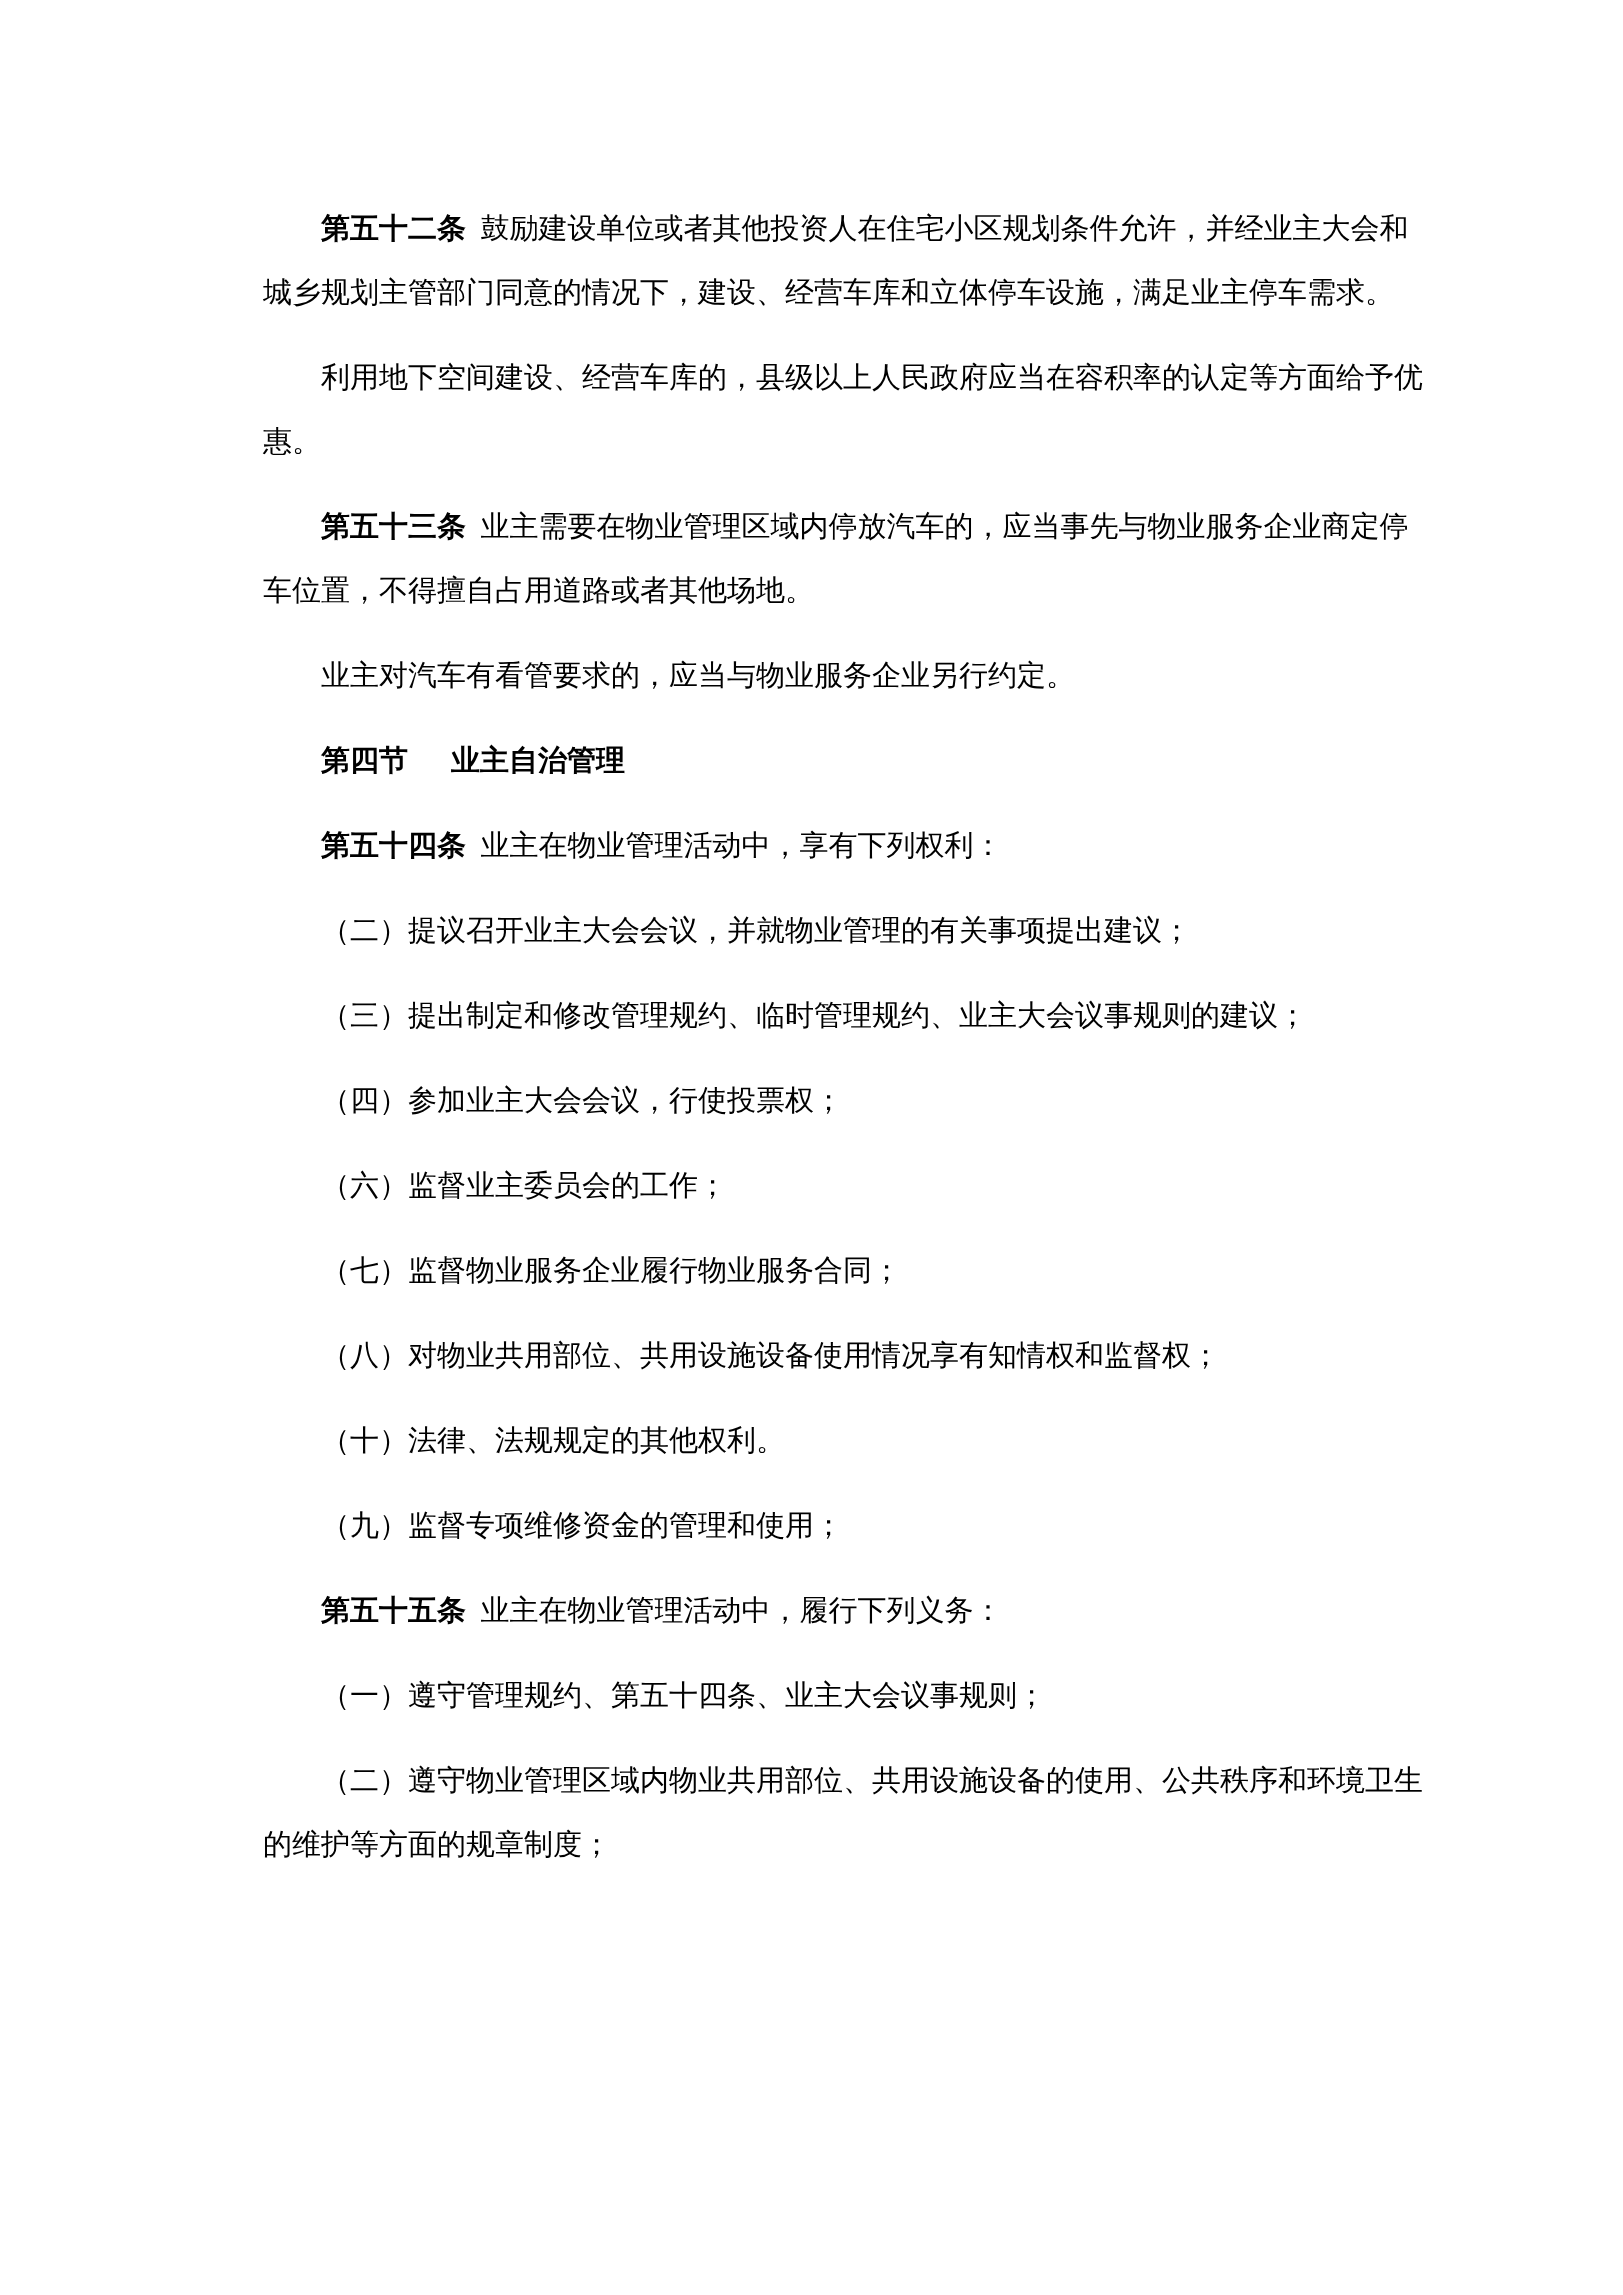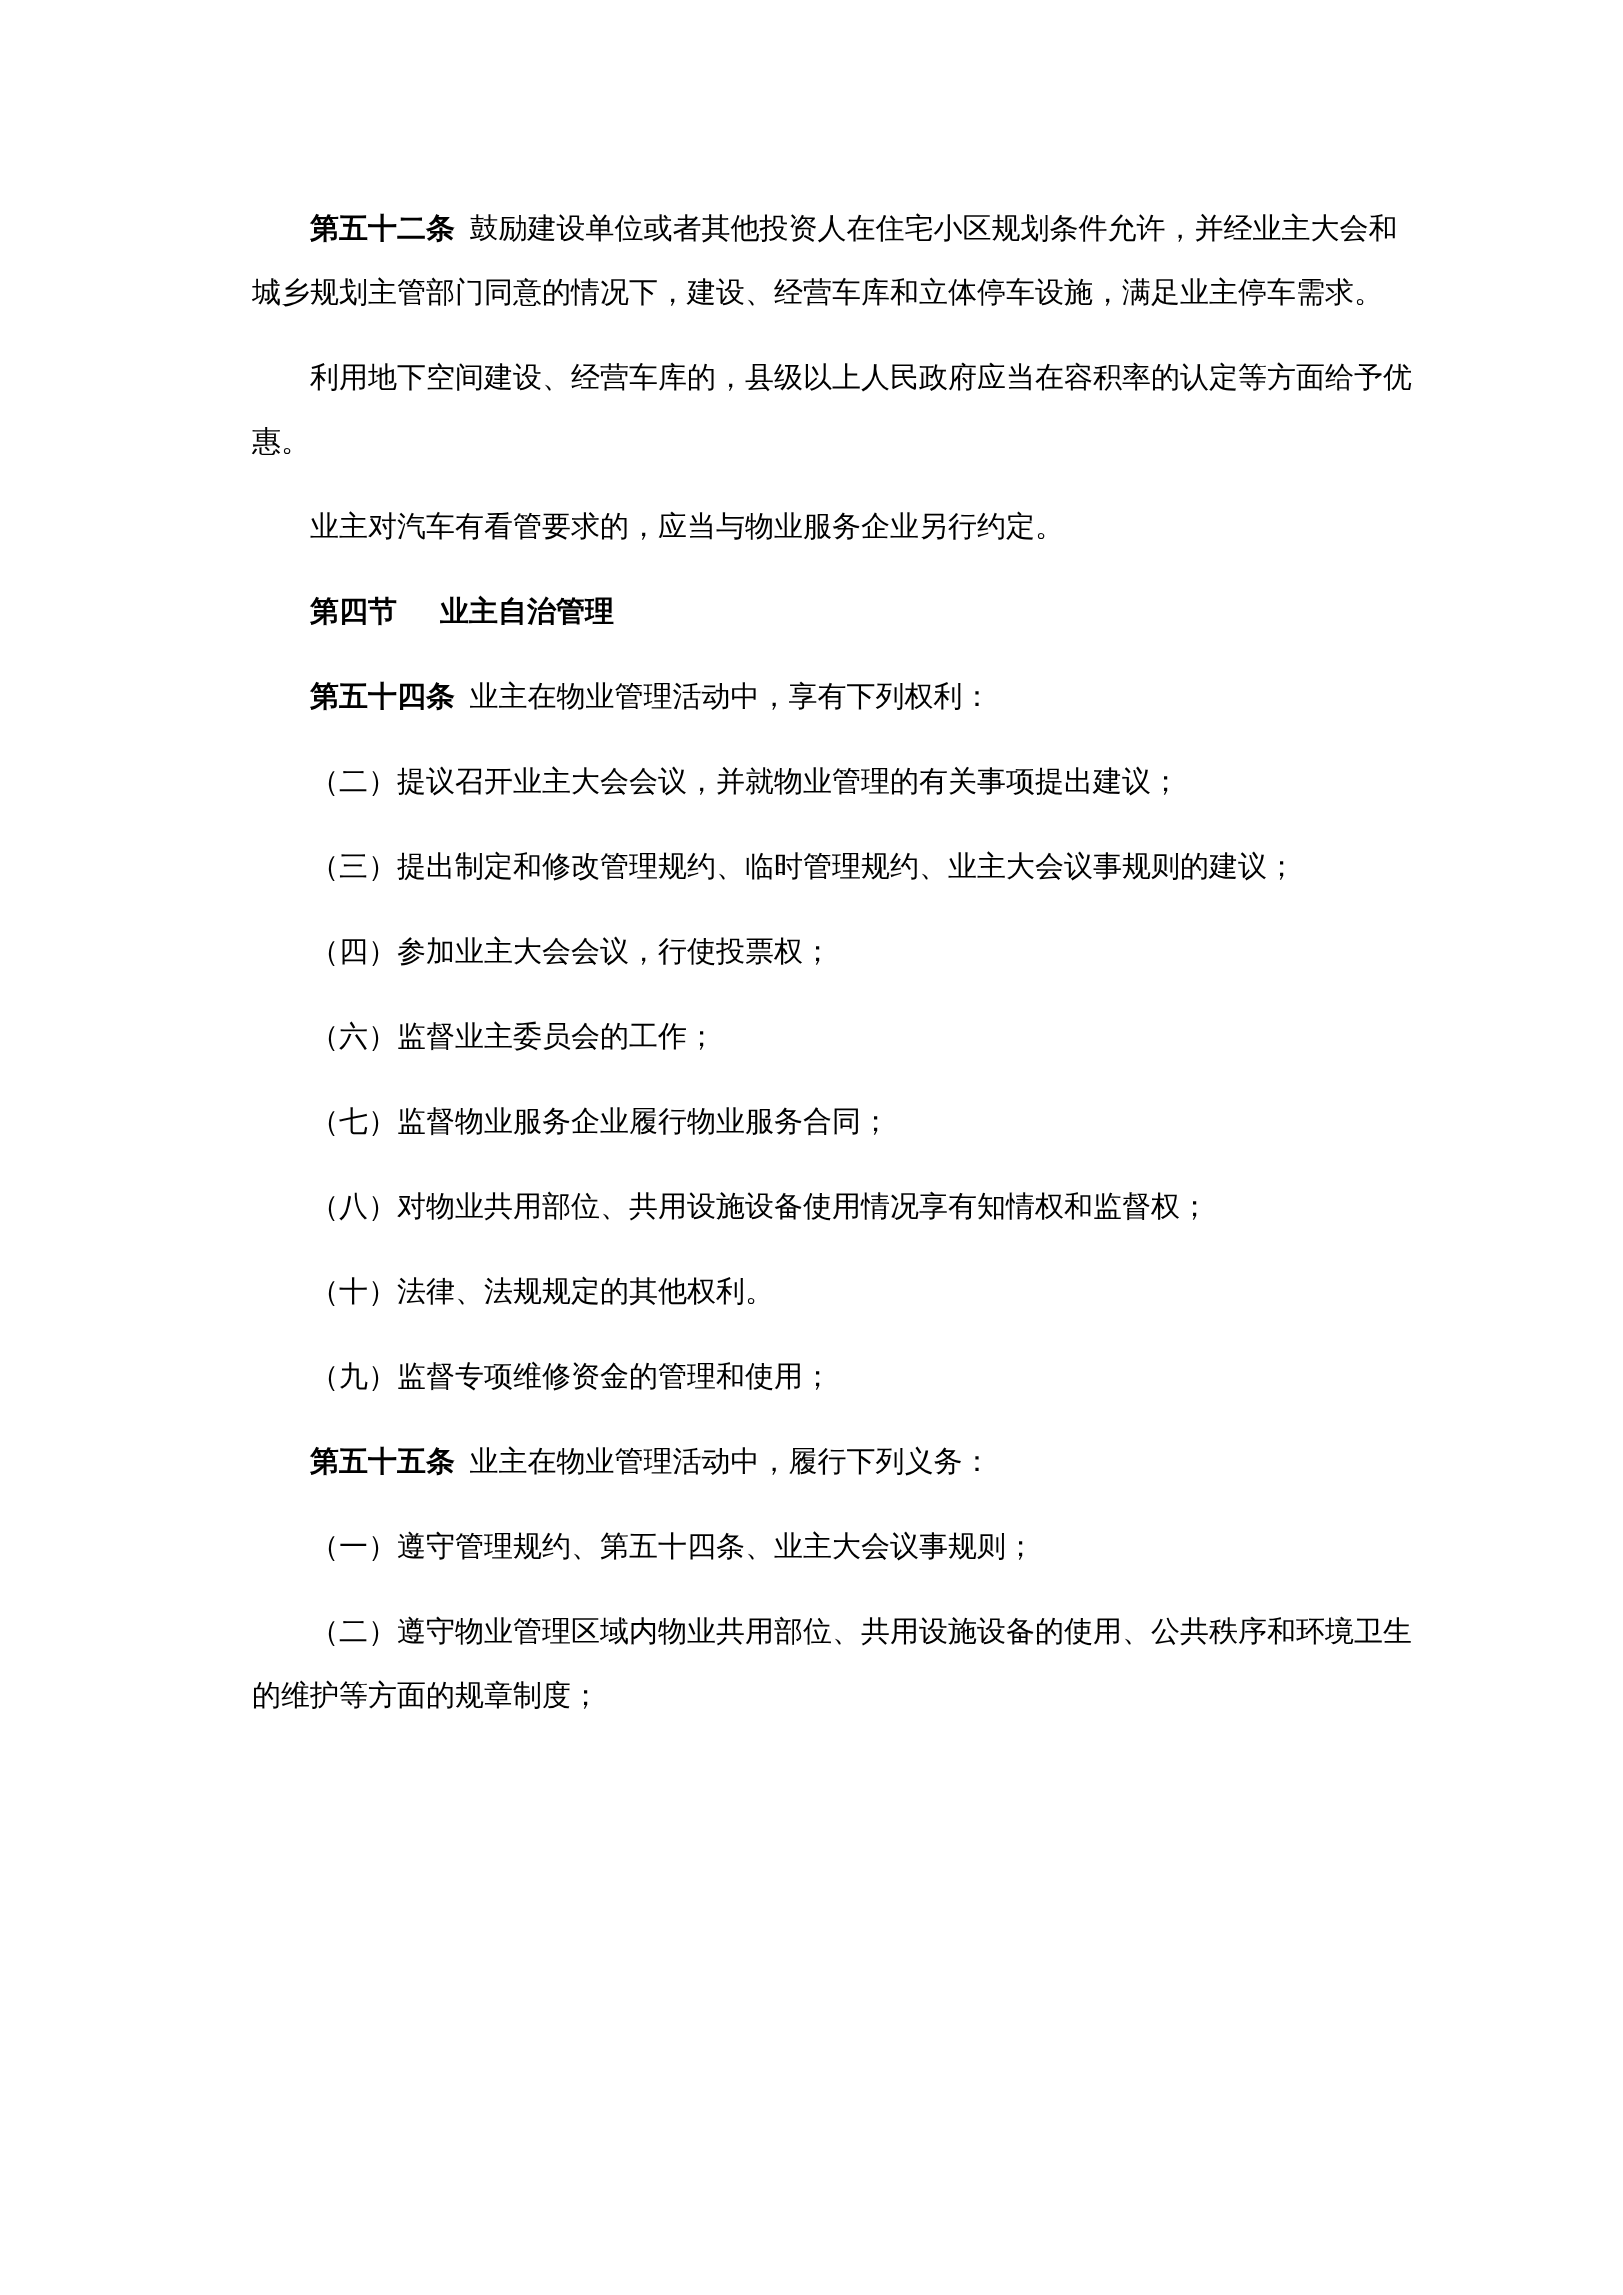--- a/index.html
+++ b/index.html
@@ -13,7 +13,7 @@
   }
   .page {
     position: absolute;
-    left: 252px;
+    left: 263px;
     top: 196px;
     width: 1130px;
   }

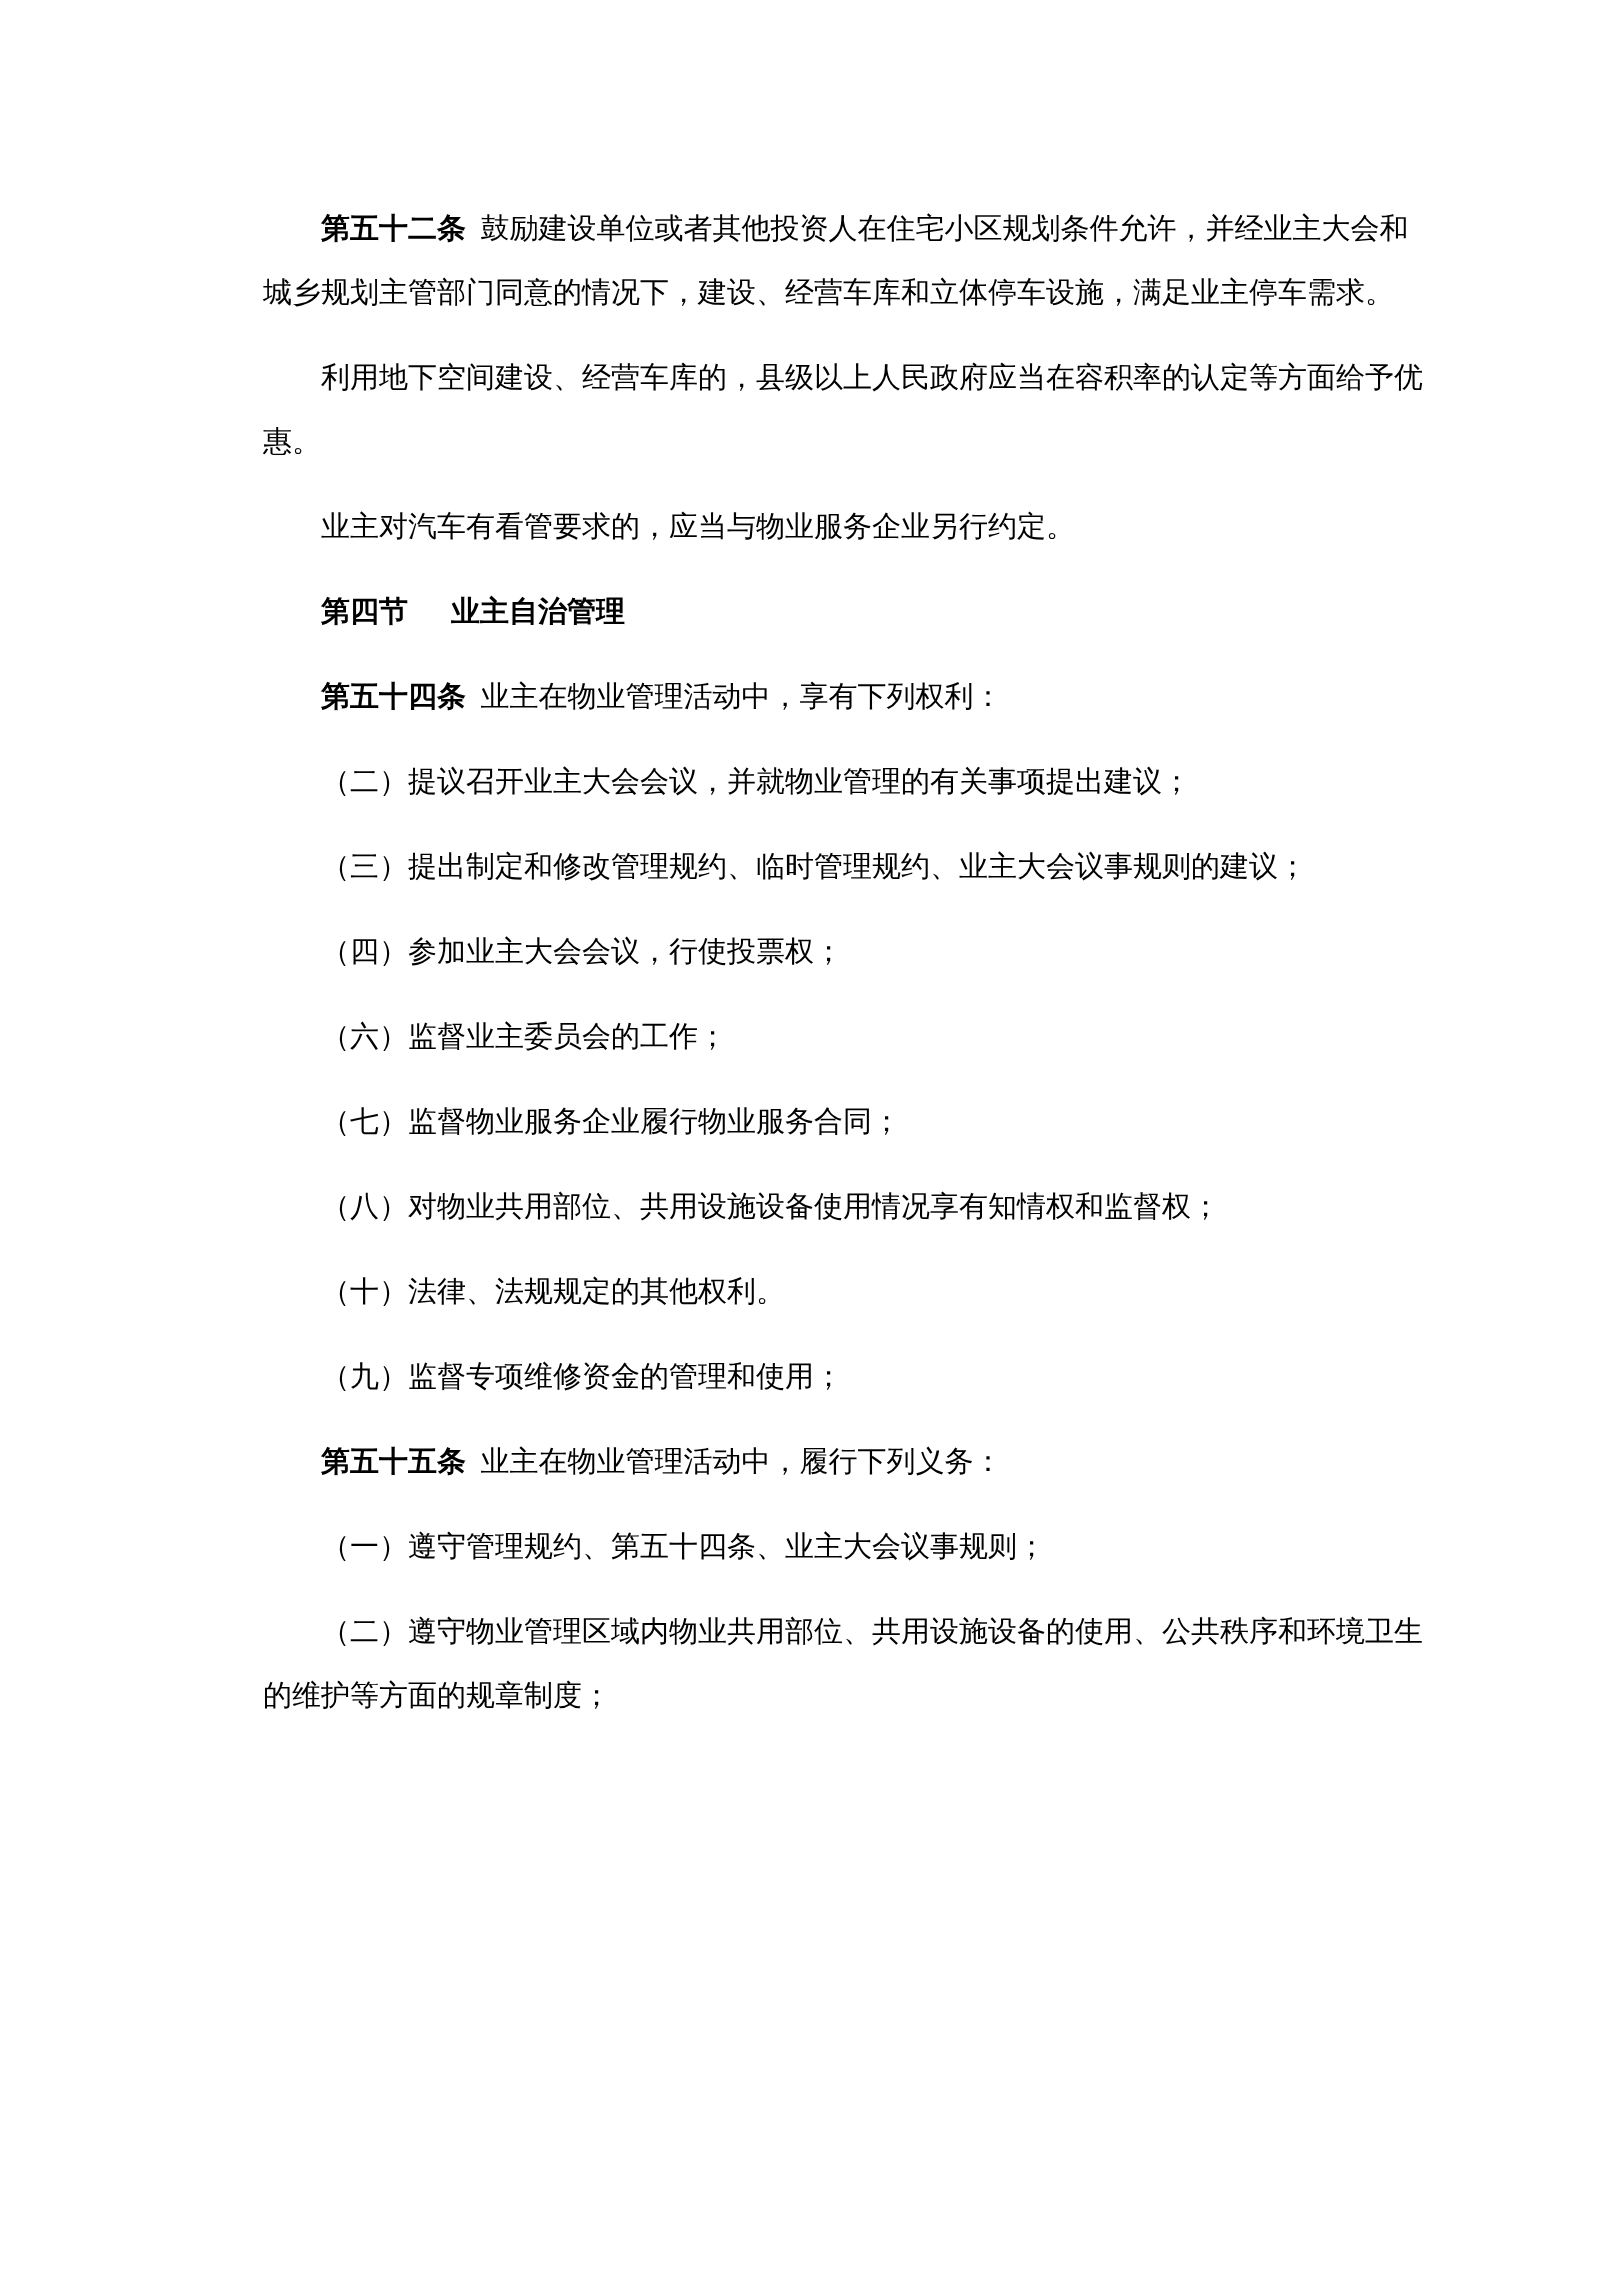--- a/index.html
+++ b/index.html
@@ -52,6 +52,10 @@
     <div class="line">惠。</div>
   </div>
 
+  <div class="para">
+    <div class="line full indent"><span class="bold">第五十三条</span><span class="sep"></span><span>业主需要在物业管理区域内停放汽车的，应当事先与物业服务企业商定停</span></div>
+    <div class="line"><span>车位置，不得擅自占用道路或者其他场地。</span></div>
+  </div>
 
   <div class="para">
     <div class="line indent">业主对汽车有看管要求的，应当与物业服务企业另行约定。</div>

